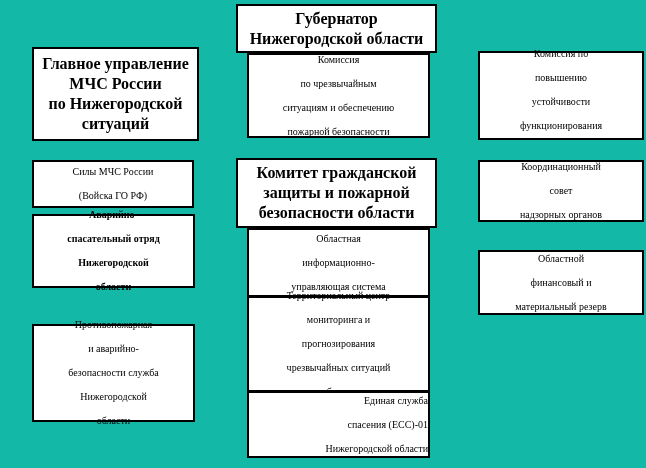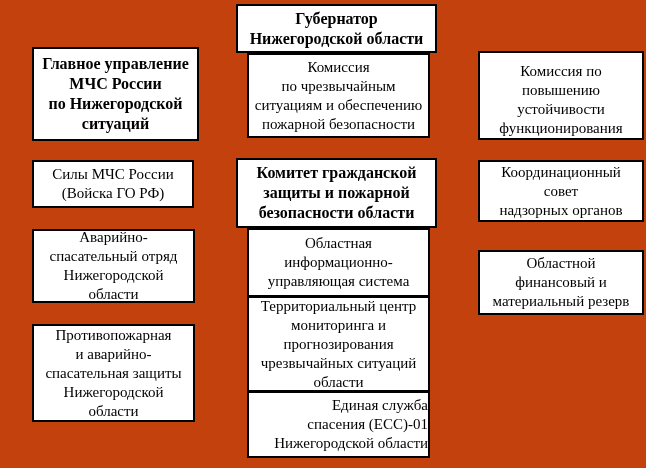--- a/index.html
+++ b/index.html
@@ -11,7 +11,7 @@
     position: relative;
     width: 646px;
     height: 468px;
-    background: #c2410c;
+    background: #14b8a6;
     overflow: hidden;
     font-family: "Liberation Serif", "DejaVu Serif", serif;
   }

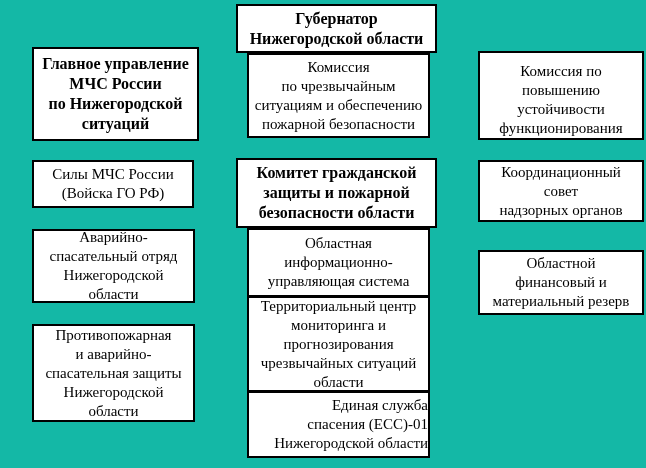--- a/index.html
+++ b/index.html
@@ -25,8 +25,8 @@
     align-items: center;
     justify-content: center;
     text-align: center;
-    font-size: 15px;
-    line-height: 19px;
+    font-size: 10px;
+    line-height: 24px;
   }
   .box .label {
     white-space: pre-line;

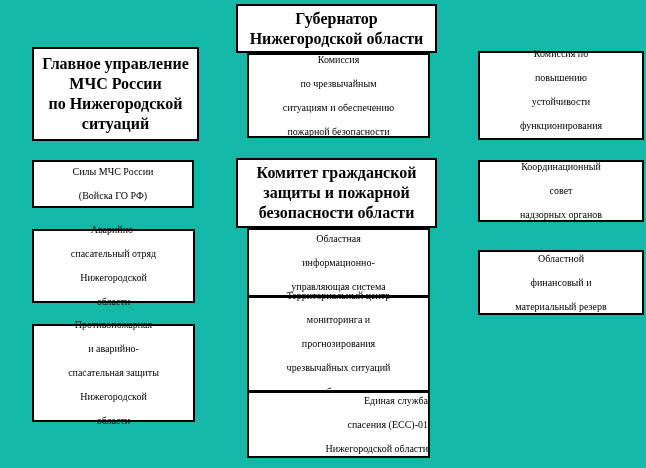--- a/index.html
+++ b/index.html
@@ -46,7 +46,7 @@
   .n-mchs-forces        { left: 32px;  top: 160px; width: 162px; height: 48px; }
   .n-committee          { left: 236px; top: 158px; width: 201px; height: 70px; }
   .n-coord-council      { left: 478px; top: 160px; width: 166px; height: 62px; }
-  .n-rescue-squad       { left: 32px;  top: 229px; width: 163px; height: 74px; }
+  .n-rescue-squad       { left: 32px;  top: 214px; width: 163px; height: 74px; font-weight: bold; }
   .n-info-system        { left: 247px; top: 228px; width: 183px; height: 69px; }
   .n-fin-reserve        { left: 478px; top: 238px; width: 166px; height: 65px; margin-top: 12px; }
   .n-fire-service       { left: 32px;  top: 324px; width: 163px; height: 98px; }

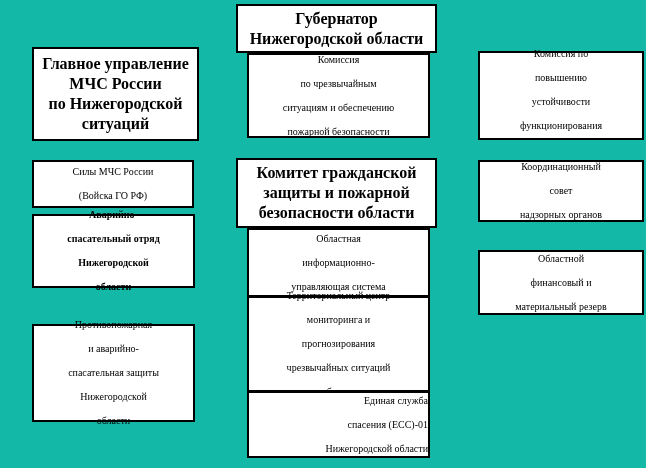--- a/index.html
+++ b/index.html
@@ -123,7 +123,7 @@
   <div class="box n-fire-service">
     <span class="label">Противопожарная
 и аварийно-
-спасательная защиты
+безопасности служба
 Нижегородской
 области</span>
   </div>

